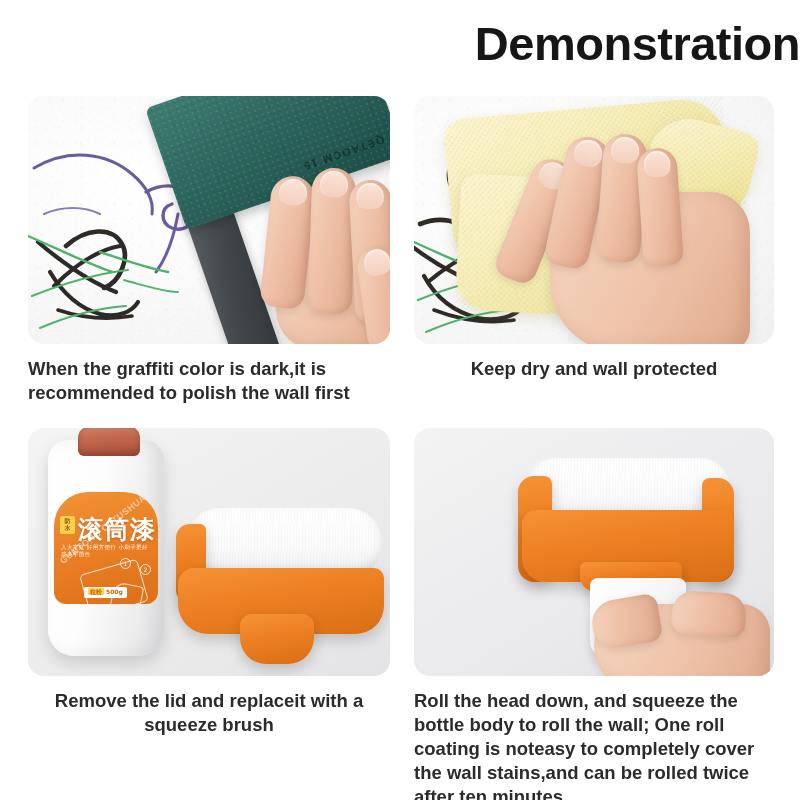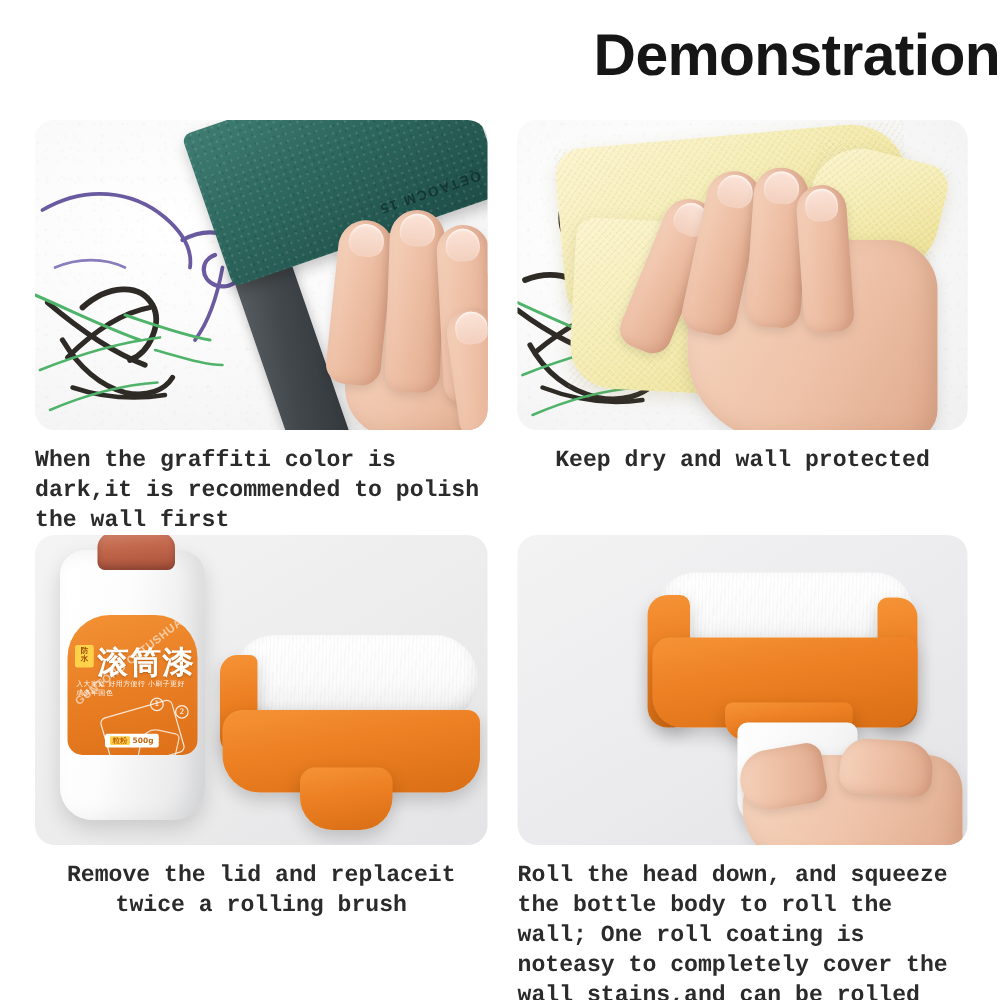--- a/index.html
+++ b/index.html
@@ -37,7 +37,7 @@
     margin-top: 13px;
     font-size: 18.5px; font-weight: bold; line-height: 1.30;
     color: #2b2b2b; text-align: center;
-    font-family: Liberation Mono, monospace;
+    font-family: Liberation Sans, sans-serif;
   }
   .caption.left { text-align: left; }
 

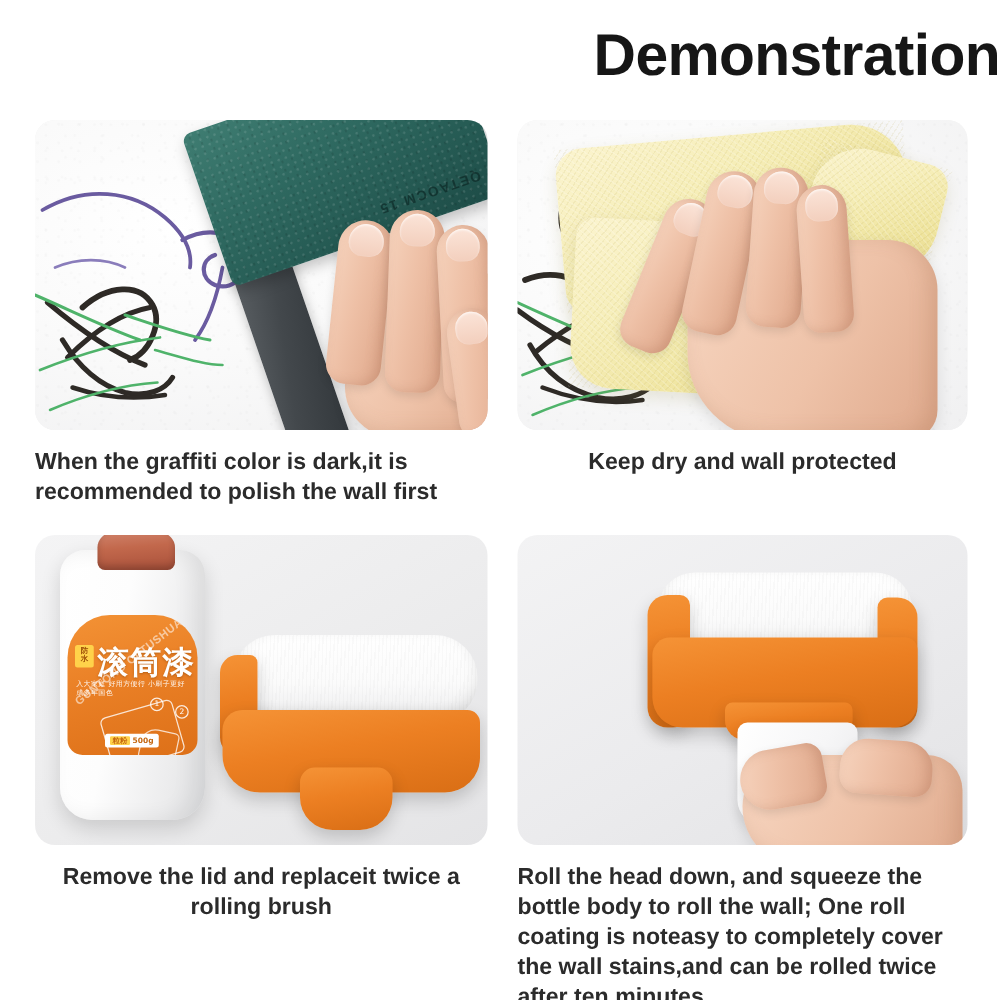--- a/index.html
+++ b/index.html
@@ -357,7 +357,7 @@
           <div class="roller-holder" style="left:212px; top:186px; width:74px; height:50px; border-radius:12px 12px 26px 26px;"></div>
         </div>
       </div>
-      <div class="caption">Remove the lid and replaceit twice a rolling brush</div>
+      <div class="caption">Remove the lid and replaceit with a squeeze brush</div>
     </div>
 
     <div class="cell cell-br">

